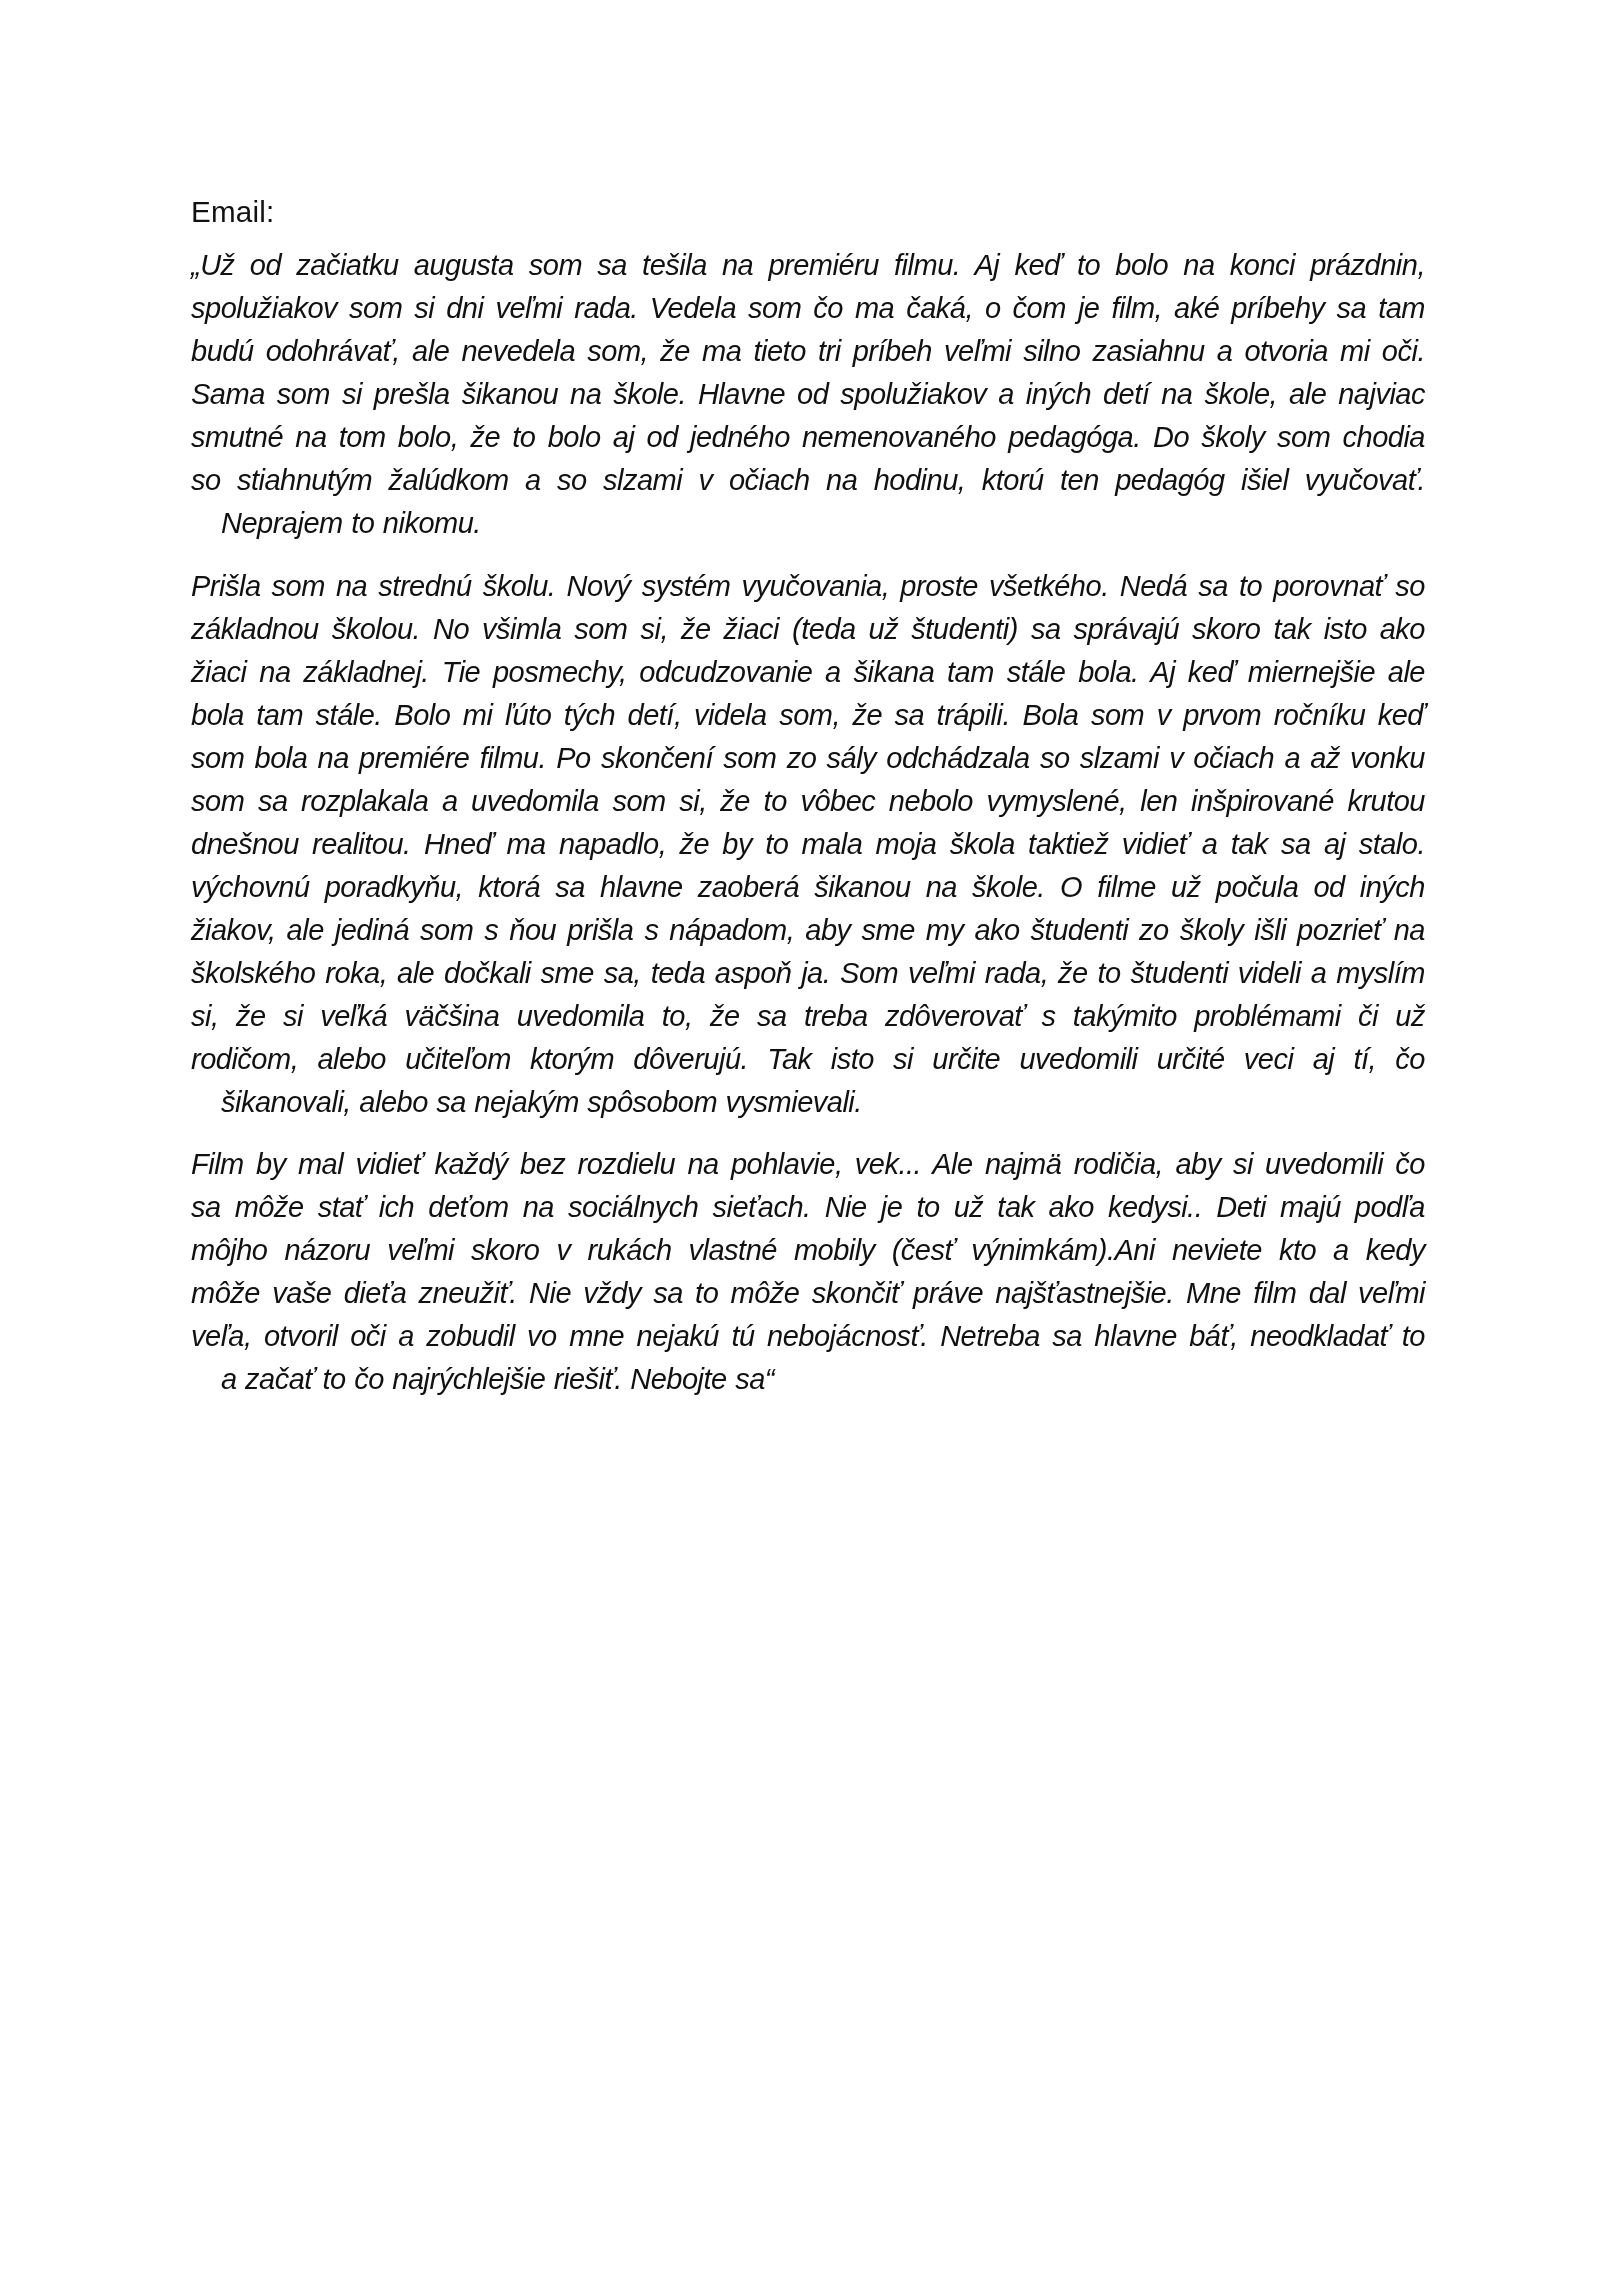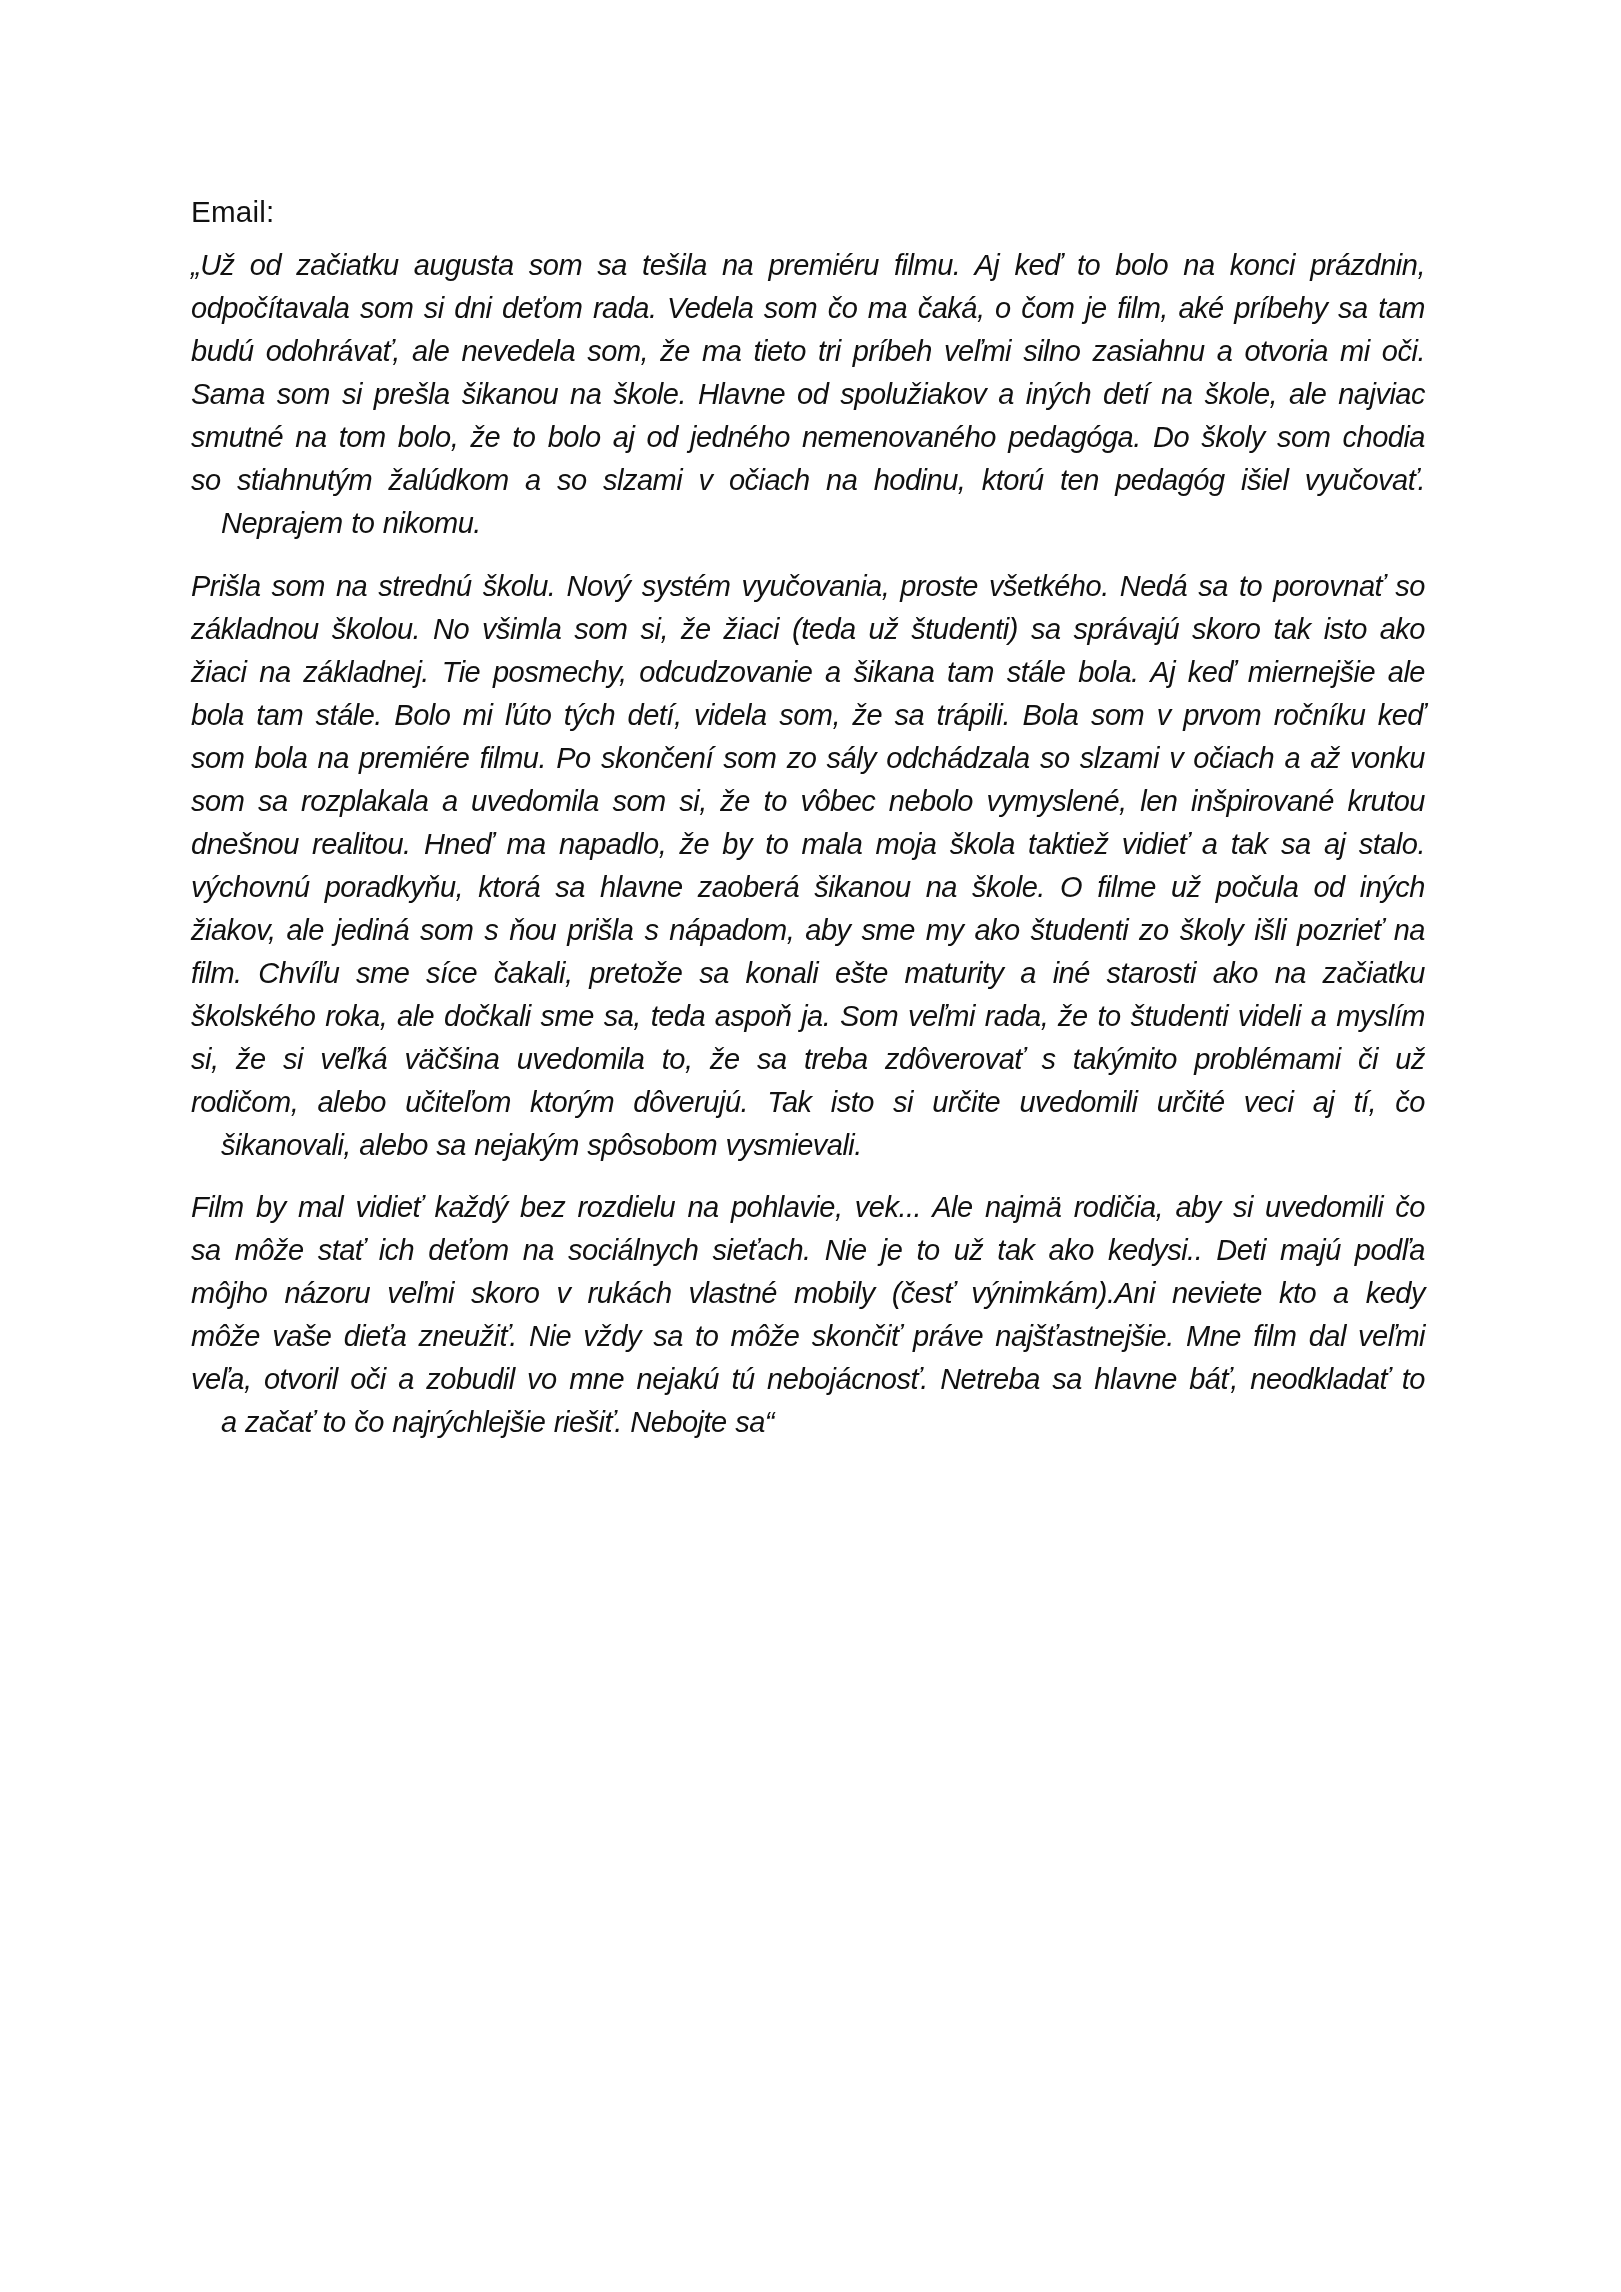--- a/index.html
+++ b/index.html
@@ -57,7 +57,7 @@
 
   <div class="para">
     <div class="line">„Už od začiatku augusta som sa tešila na premiéru filmu. Aj keď to bolo na konci prázdnin,</div>
-    <div class="line">odpočítavala som si dni deťom rada. Vedela som čo ma čaká, o čom je film, aké príbehy sa tam</div>
+    <div class="line">spolužiakov som si dni veľmi rada. Vedela som čo ma čaká, o čom je film, aké príbehy sa tam</div>
     <div class="line">budú odohrávať, ale nevedela som, že ma tieto tri príbeh veľmi silno zasiahnu a otvoria mi oči.</div>
     <div class="line">Sama som si prešla šikanou na škole. Hlavne od spolužiakov a iných detí na škole, ale najviac</div>
     <div class="line">smutné na tom bolo, že to bolo aj od jedného nemenovaného pedagóga. Do školy som chodia</div>

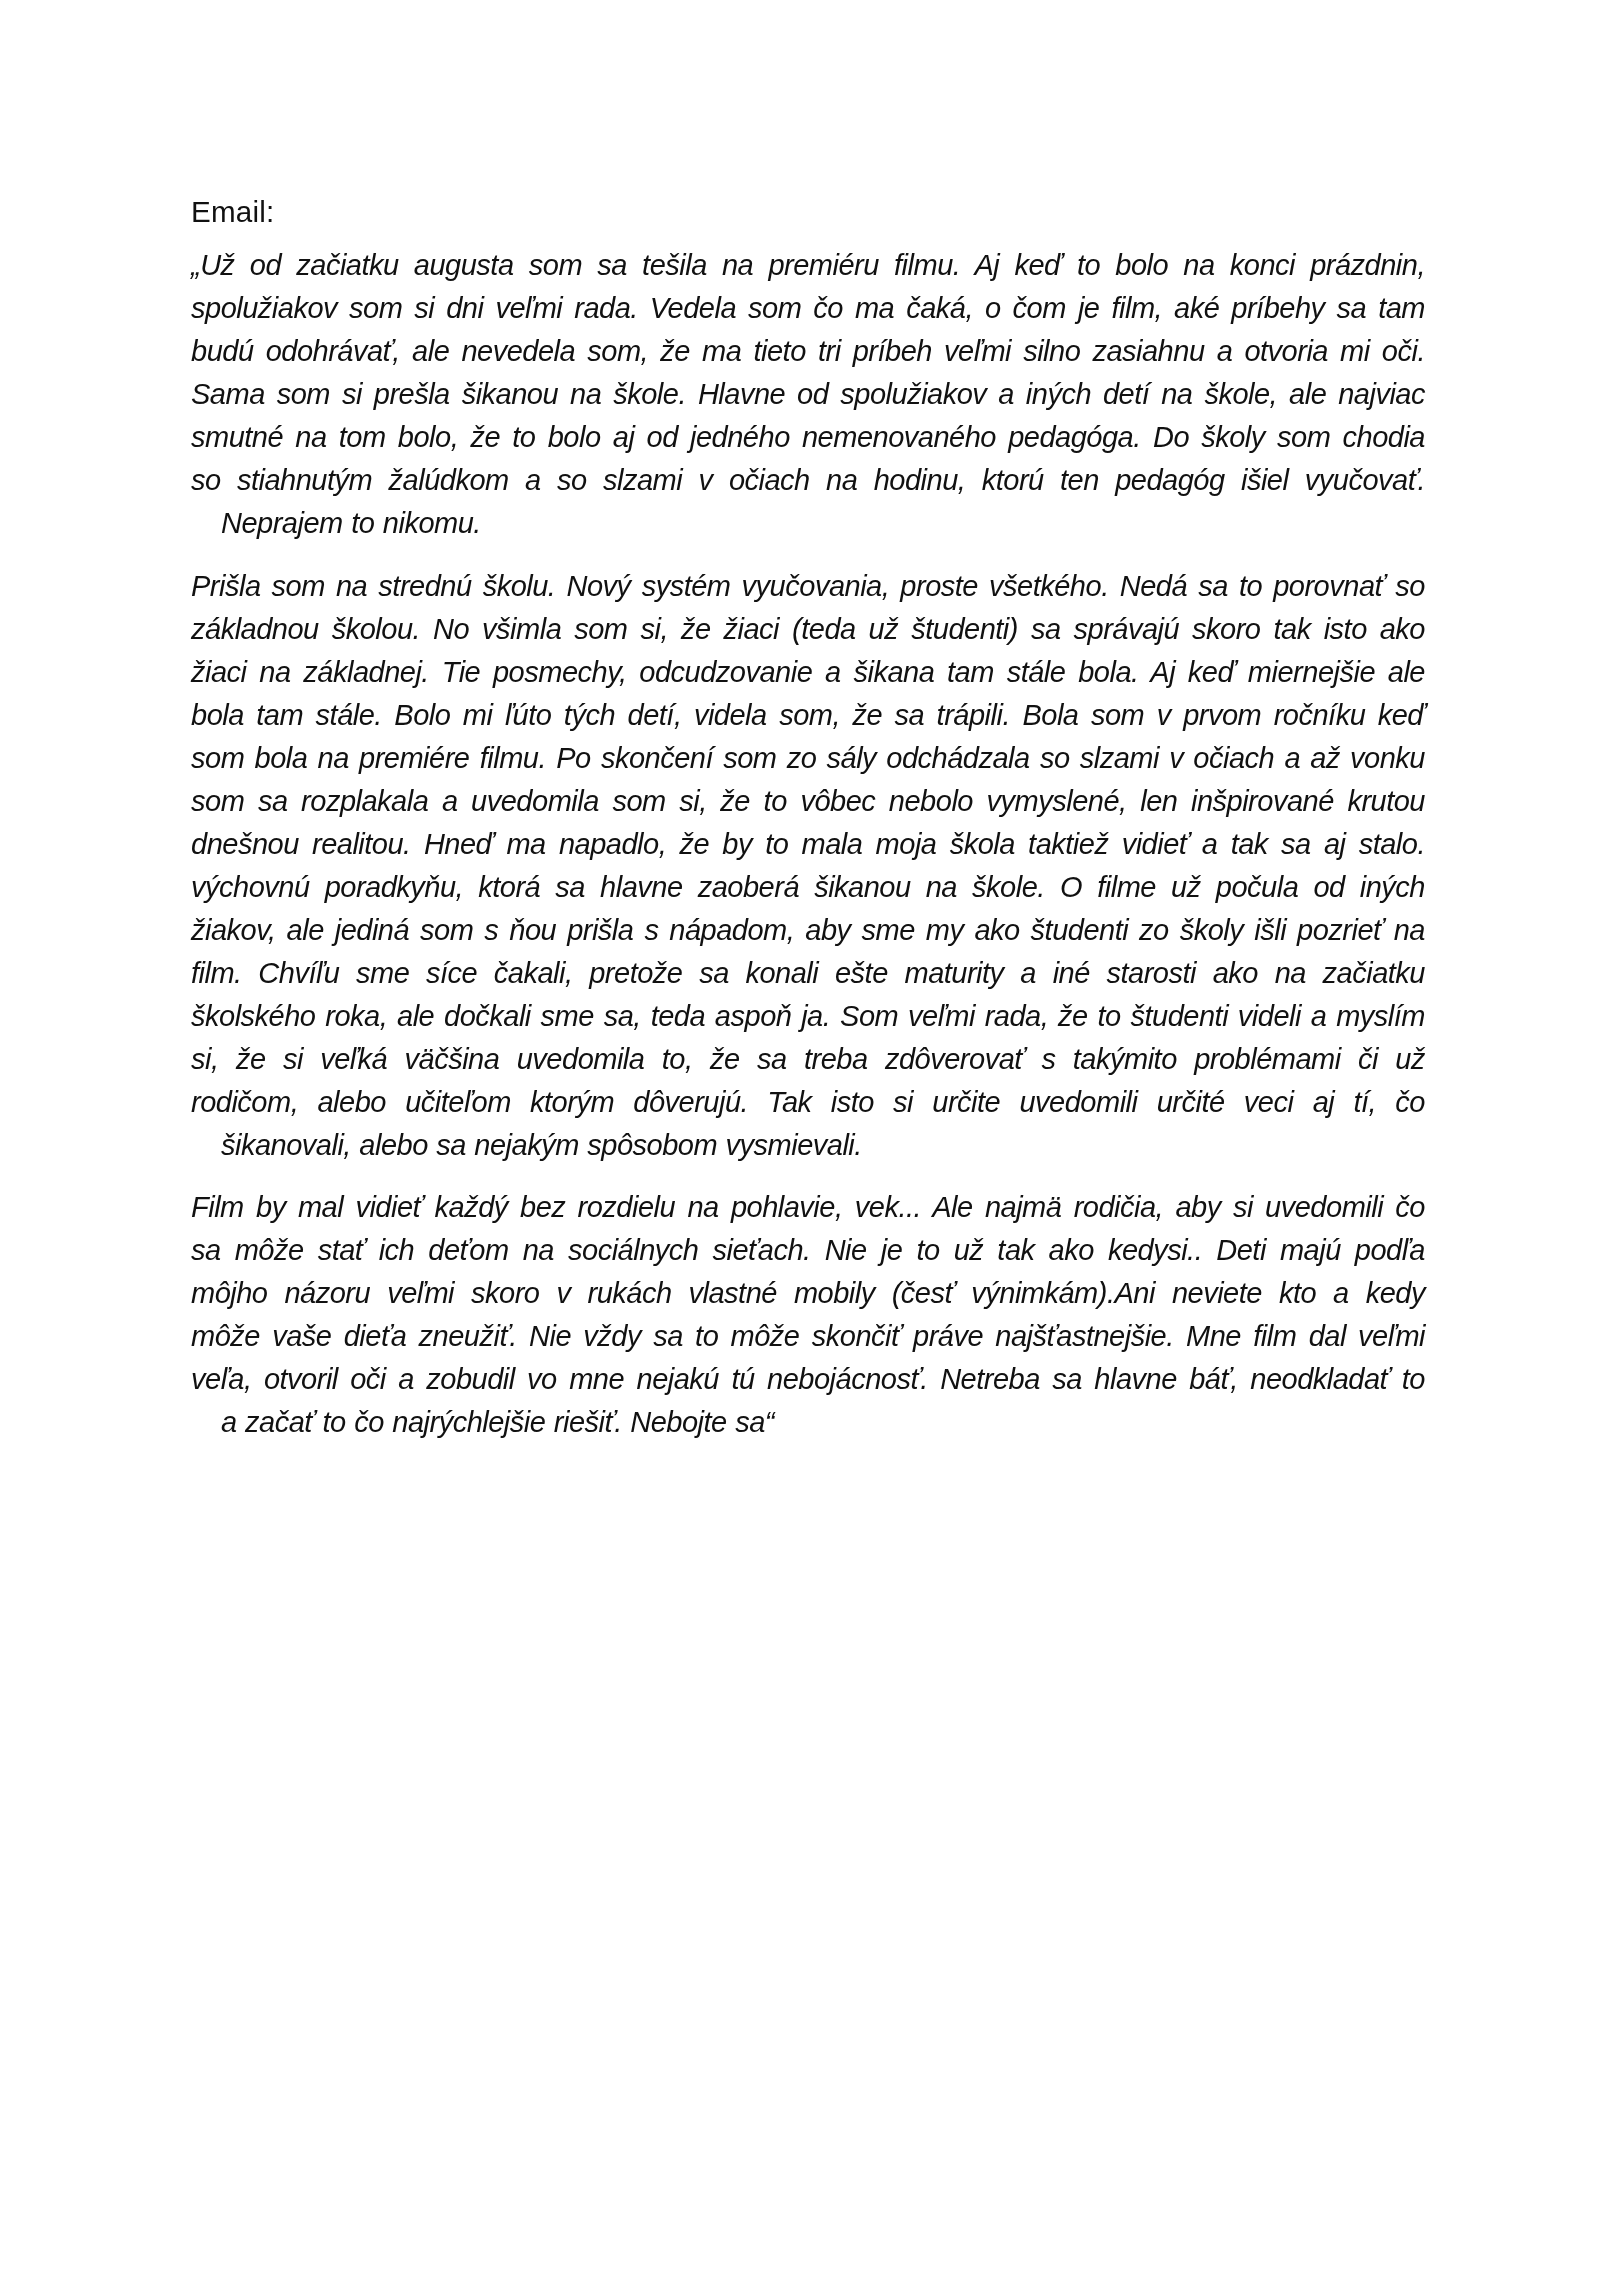--- a/index.html
+++ b/index.html
@@ -75,7 +75,6 @@
     <div class="line">dnešnou realitou. Hneď ma napadlo, že by to mala moja škola taktiež vidieť a tak sa aj stalo.</div>
     <div class="line">výchovnú poradkyňu, ktorá sa hlavne zaoberá šikanou na škole. O filme už počula od iných</div>
     <div class="line">žiakov, ale jediná som s ňou prišla s nápadom, aby sme my ako študenti zo školy išli pozrieť na</div>
-    <div class="line">film. Chvíľu sme síce čakali, pretože sa konali ešte maturity a iné starosti ako na začiatku</div>
     <div class="line">školského roka, ale dočkali sme sa, teda aspoň ja. Som veľmi rada, že to študenti videli a myslím</div>
     <div class="line">si, že si veľká väčšina uvedomila to, že sa treba zdôverovať s takýmito problémami či už</div>
     <div class="line">rodičom, alebo učiteľom ktorým dôverujú. Tak isto si určite uvedomili určité veci aj tí, čo</div>

